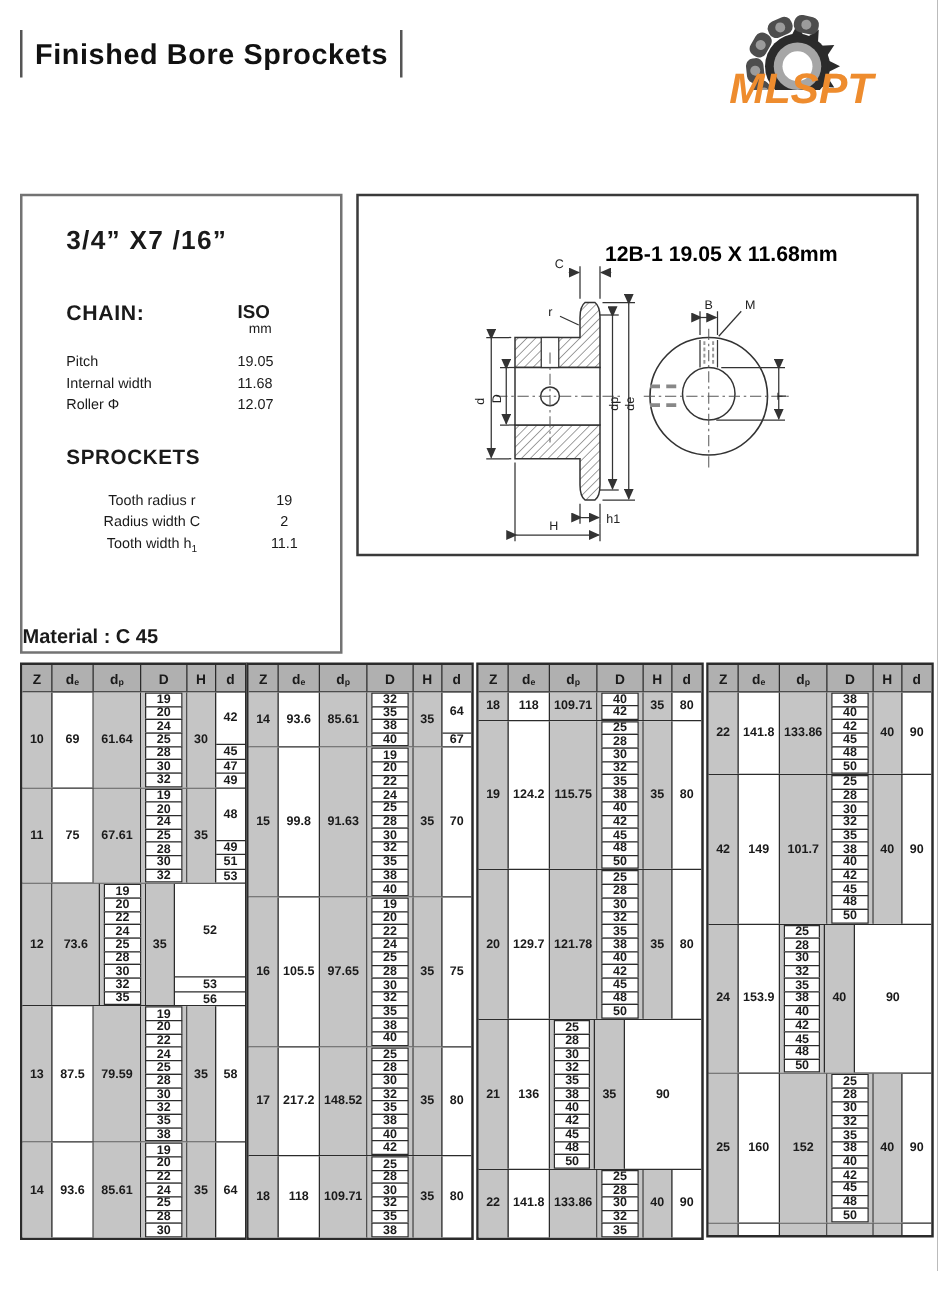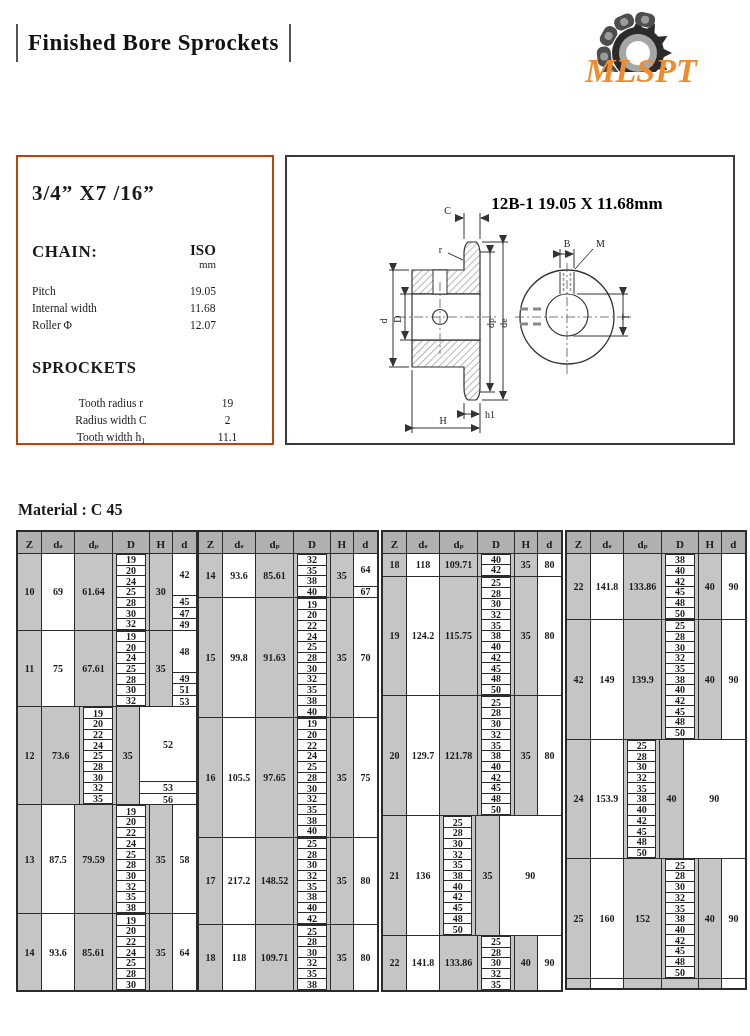--- a/index.html
+++ b/index.html
@@ -4,7 +4,7 @@
 <style>
   html,body{margin:0;padding:0;background:#888;}
   .page{position:relative;width:750px;height:1036px;background:#fff;margin:0 auto;
-        font-family:Liberation Serif, serif;color:#1a1a1a;overflow:hidden;}
+        font-family:Liberation Sans, sans-serif;color:#1a1a1a;overflow:hidden;}
 
   
   .title-row{position:absolute;left:16px;top:24px;display:flex;align-items:center;gap:10px;}

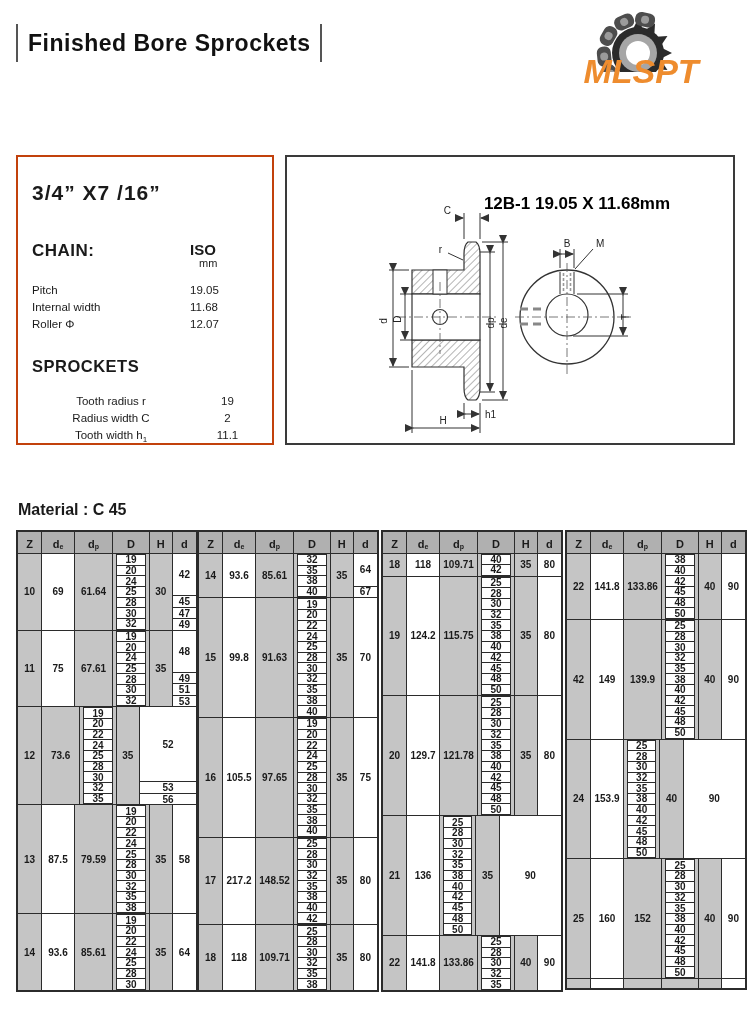--- a/index.html
+++ b/index.html
@@ -16,8 +16,8 @@
              font-size:34px;font-weight:bold;font-style:italic;letter-spacing:0;}
 
   
-  .spec-box{position:absolute;left:16px;top:155px;width:258px;height:290px;
-            border:2px solid #c2410c;box-sizing:border-box;padding:20px 20px 0 14px;}
+  .spec-box{position:absolute;left:16px;top:155px;width:258px;height:368px;
+            border:2px solid #737373;box-sizing:border-box;padding:20px 20px 0 35px;}
   .spec-size-title{font-size:21px;font-weight:bold;letter-spacing:1px;margin-top:4px;}
   .chain-head{display:flex;margin-top:36px;align-items:flex-start;}
   .chain-label{flex:1;font-size:17px;font-weight:bold;letter-spacing:.5px;}

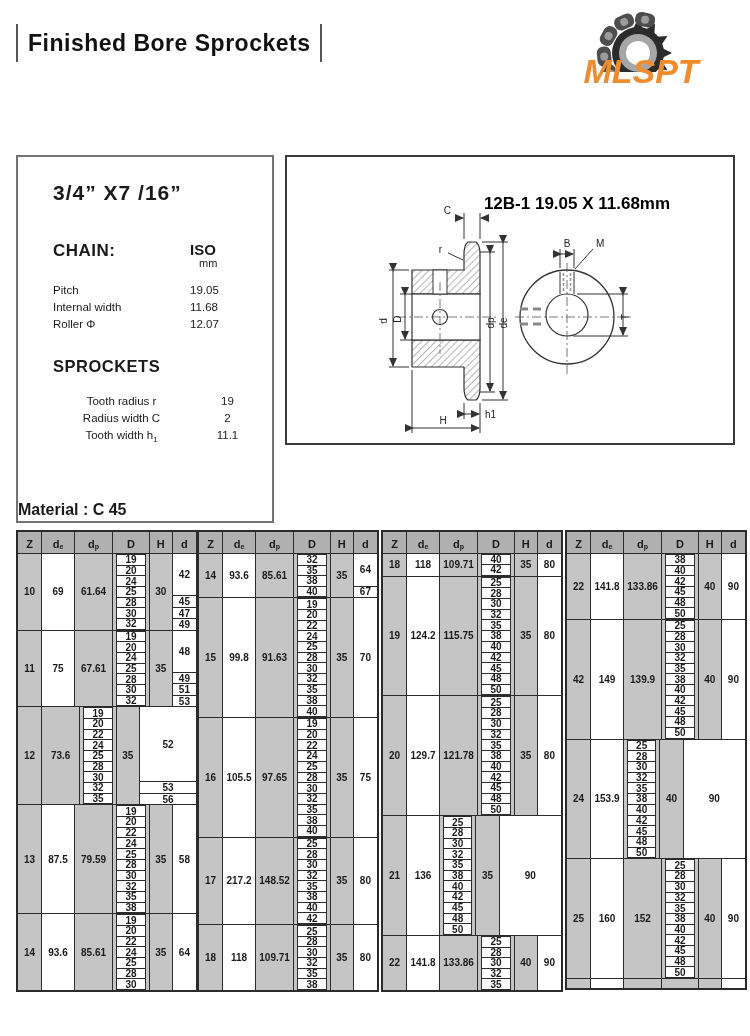--- a/index.html
+++ b/index.html
@@ -611,7 +611,7 @@
       <div class="group" style="height: 118.8px;">
         <div class="gc c0 gray">42</div>
         <div class="gc c1">149</div>
-        <div class="gc c2 gray">139.9</div>
+        <div class="gc c2 gray">101.7</div>
         <div class="gc c3 gray dcol">
           <div class="bore">25</div>
           <div class="bore">28</div>

